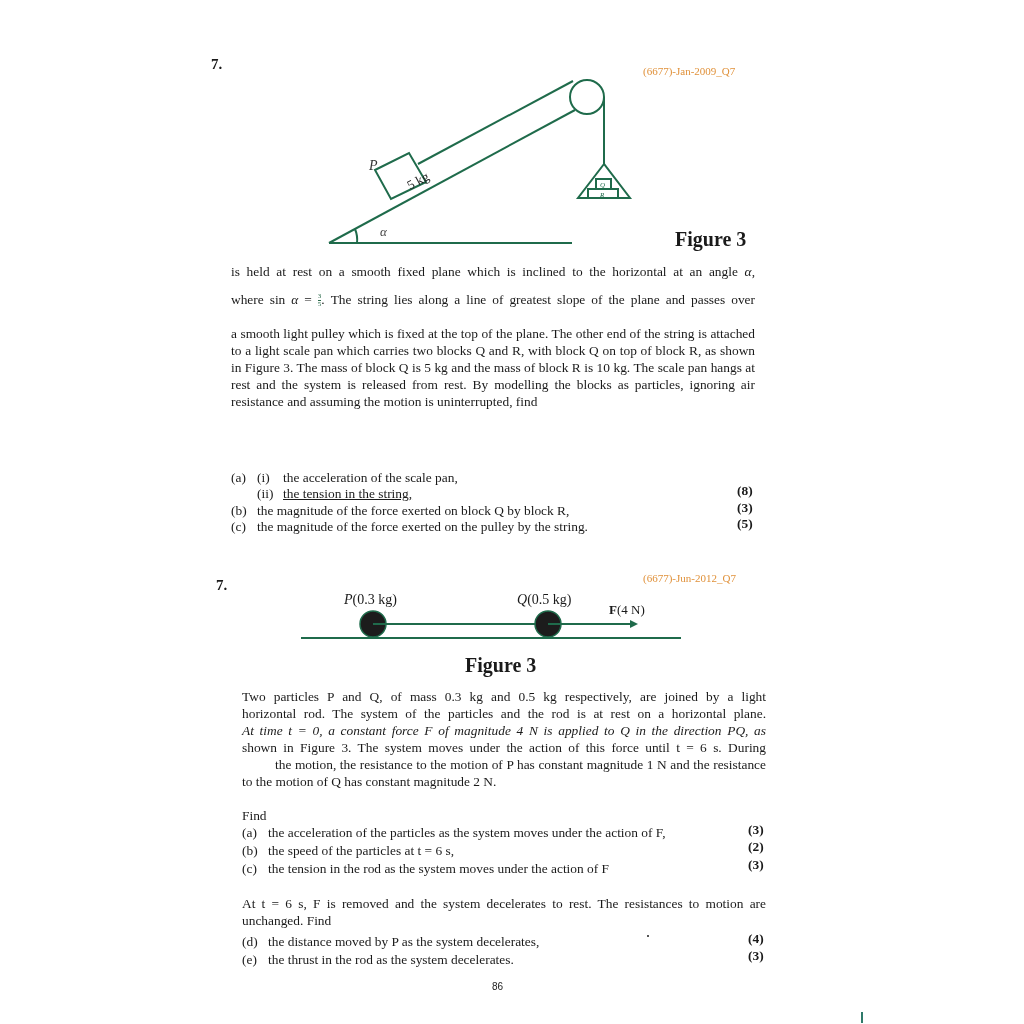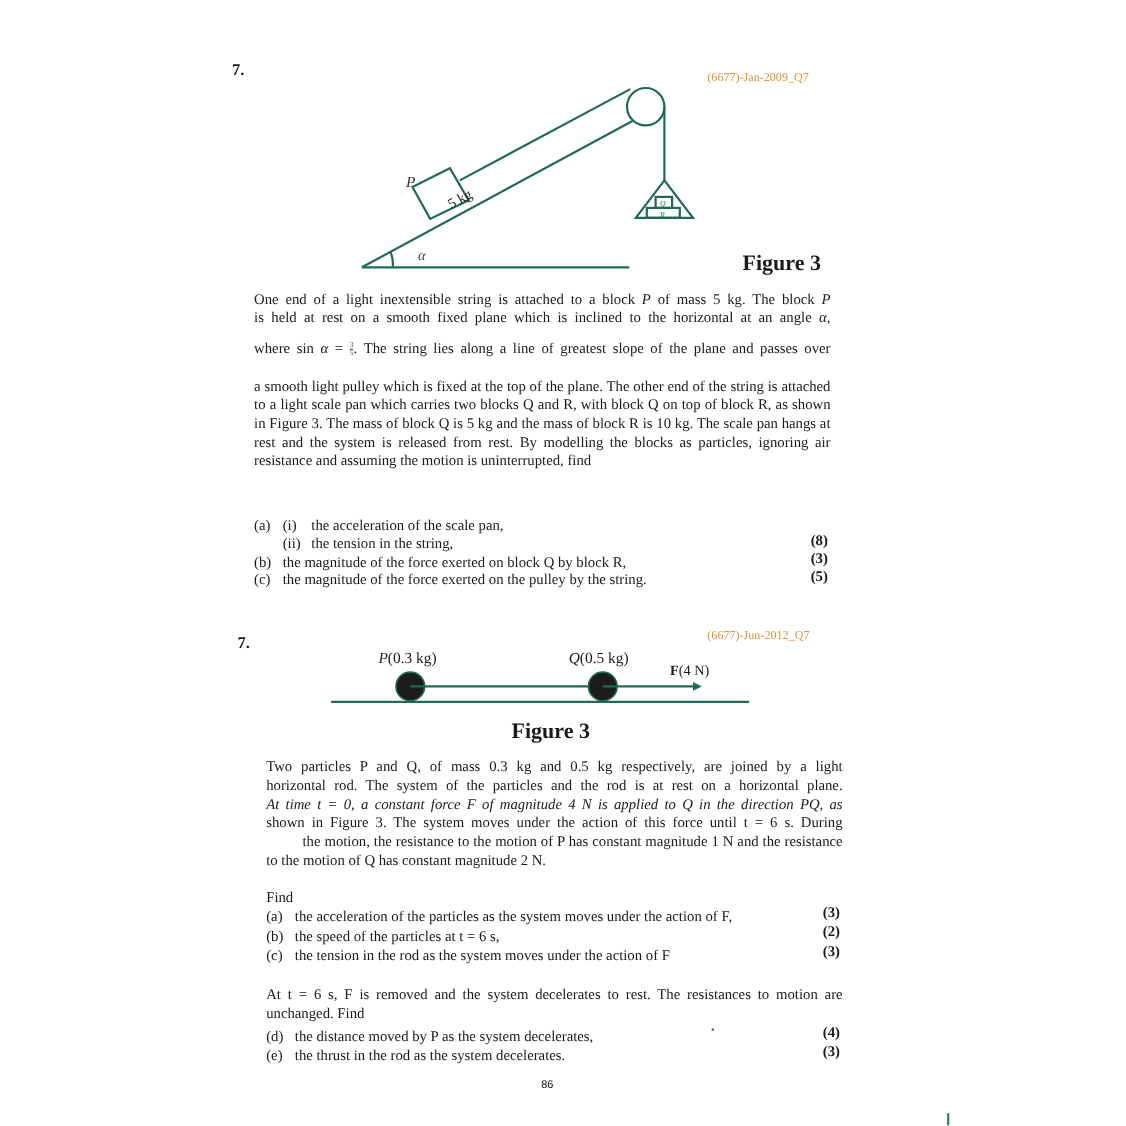--- a/index.html
+++ b/index.html
@@ -59,12 +59,6 @@
 <div class="abs figcap" style="left:675px;top:228px;">Figure 3</div>
 
 <div class="abs para" style="left:231px;top:263px;width:524px;">
-  <div style="text-align:justify;text-align-last:justify;">
-    <span>One end of a light inextensible string is attached to a block</span>
-    <span class="i">P</span>
-    <span>of mass 5 kg. The block</span>
-    <span class="i">P</span>
-  </div>
   <div style="text-align:justify;text-align-last:justify;">
     <span>is held at rest on a smooth fixed plane which is inclined to the horizontal at an angle</span>
     <span class="i">α</span><span>,</span>

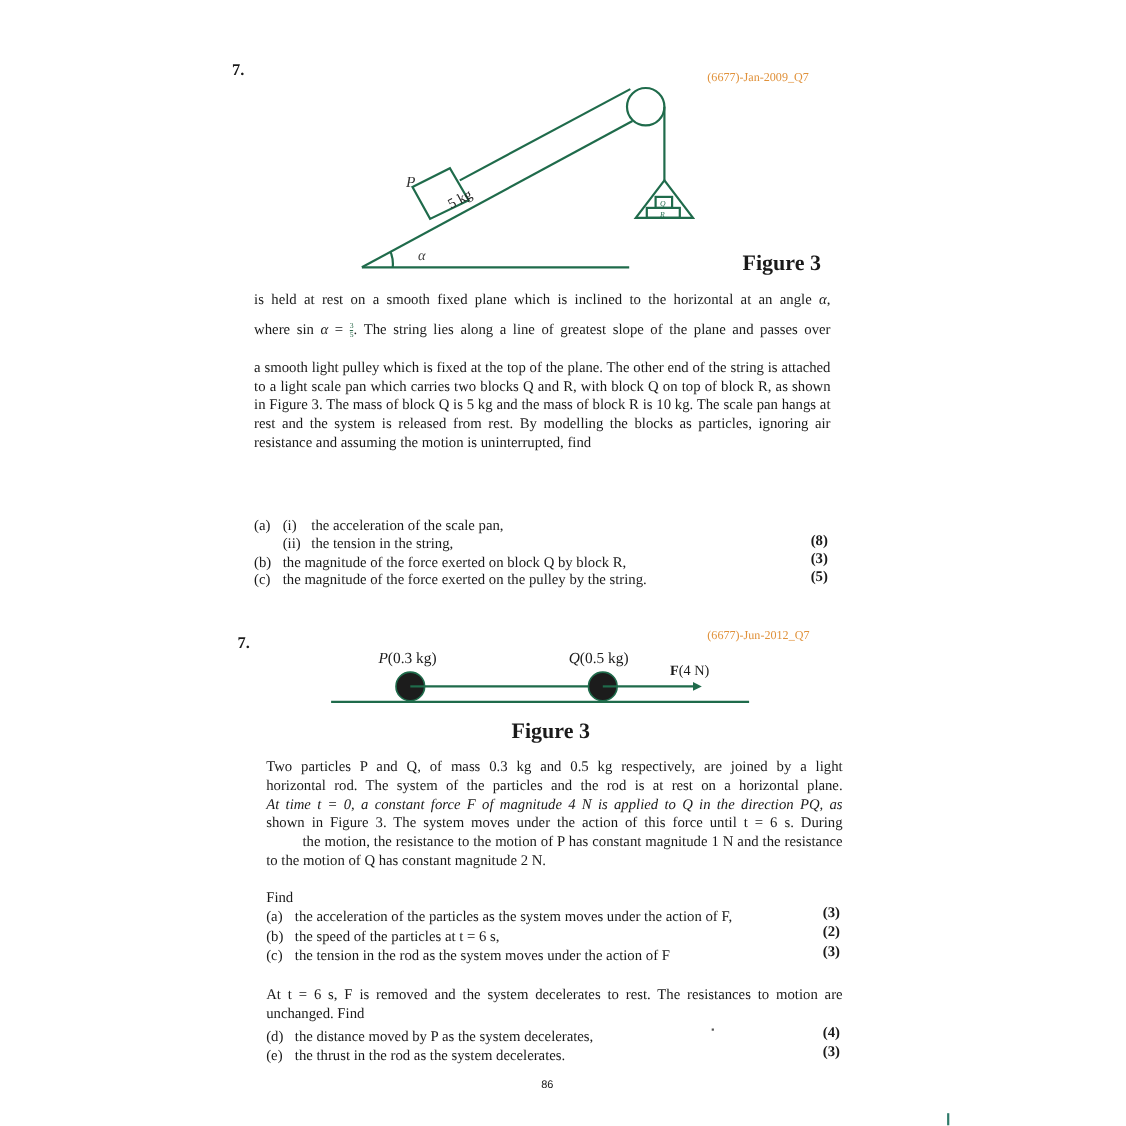--- a/index.html
+++ b/index.html
@@ -78,7 +78,7 @@
   </div>
   <div class="row" style="left:231px;top:485px;">
     <span style="position:absolute;left:26px;">(ii)</span>
-    <span style="position:absolute;left:52px;">the tension in the string,</span>
+    <span style="position:absolute;left:52px;text-decoration:underline;">the tension in the string,</span>
   </div>
   <div class="mark" style="left:737px;top:483px;">(8)</div>
   <div class="row" style="left:231px;top:502px;">

